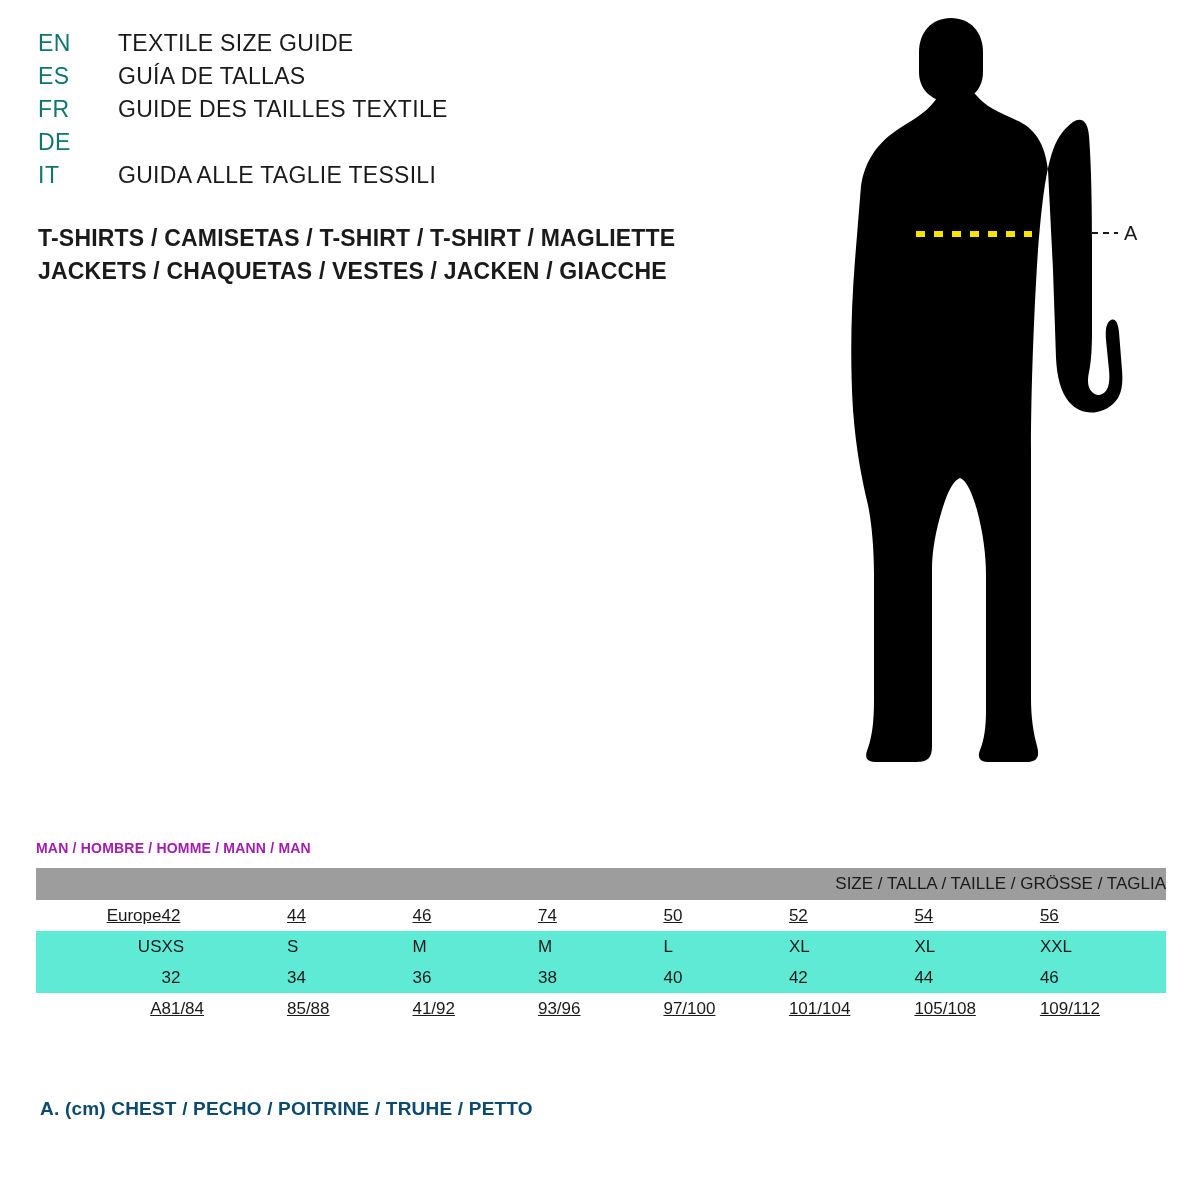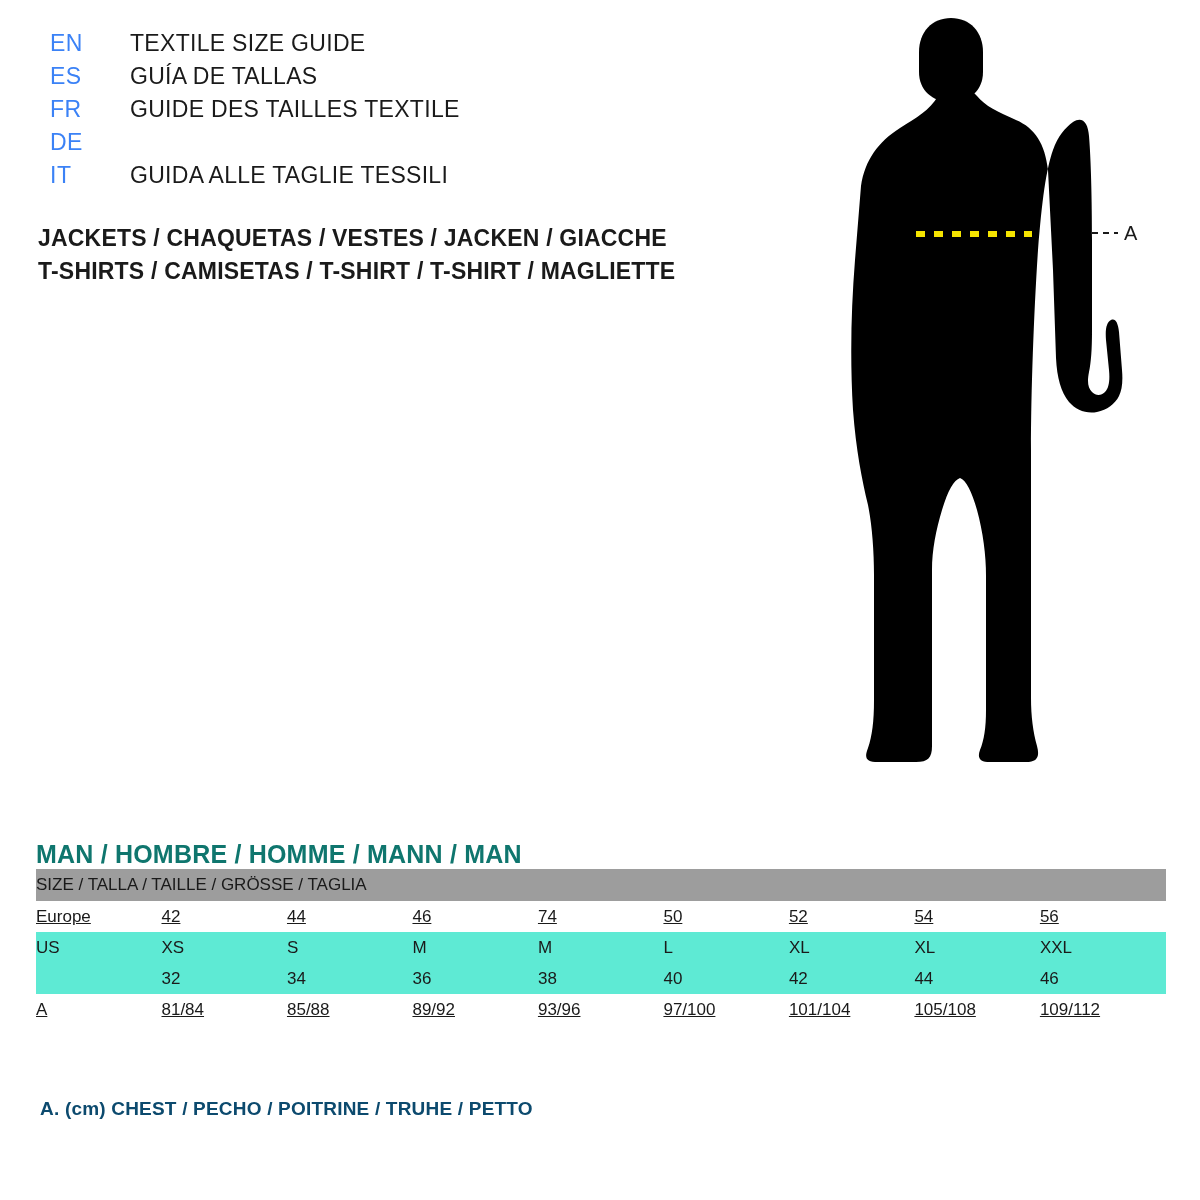--- a/index.html
+++ b/index.html
@@ -32,8 +32,7 @@
     width: 80px;
     font-size: 23px;
     letter-spacing: 0.5px;
-    color: #3b82f6;
-    margin-left: 12px;
+    color: #0f766e;
   }
   .lang-text {
     font-size: 23px;

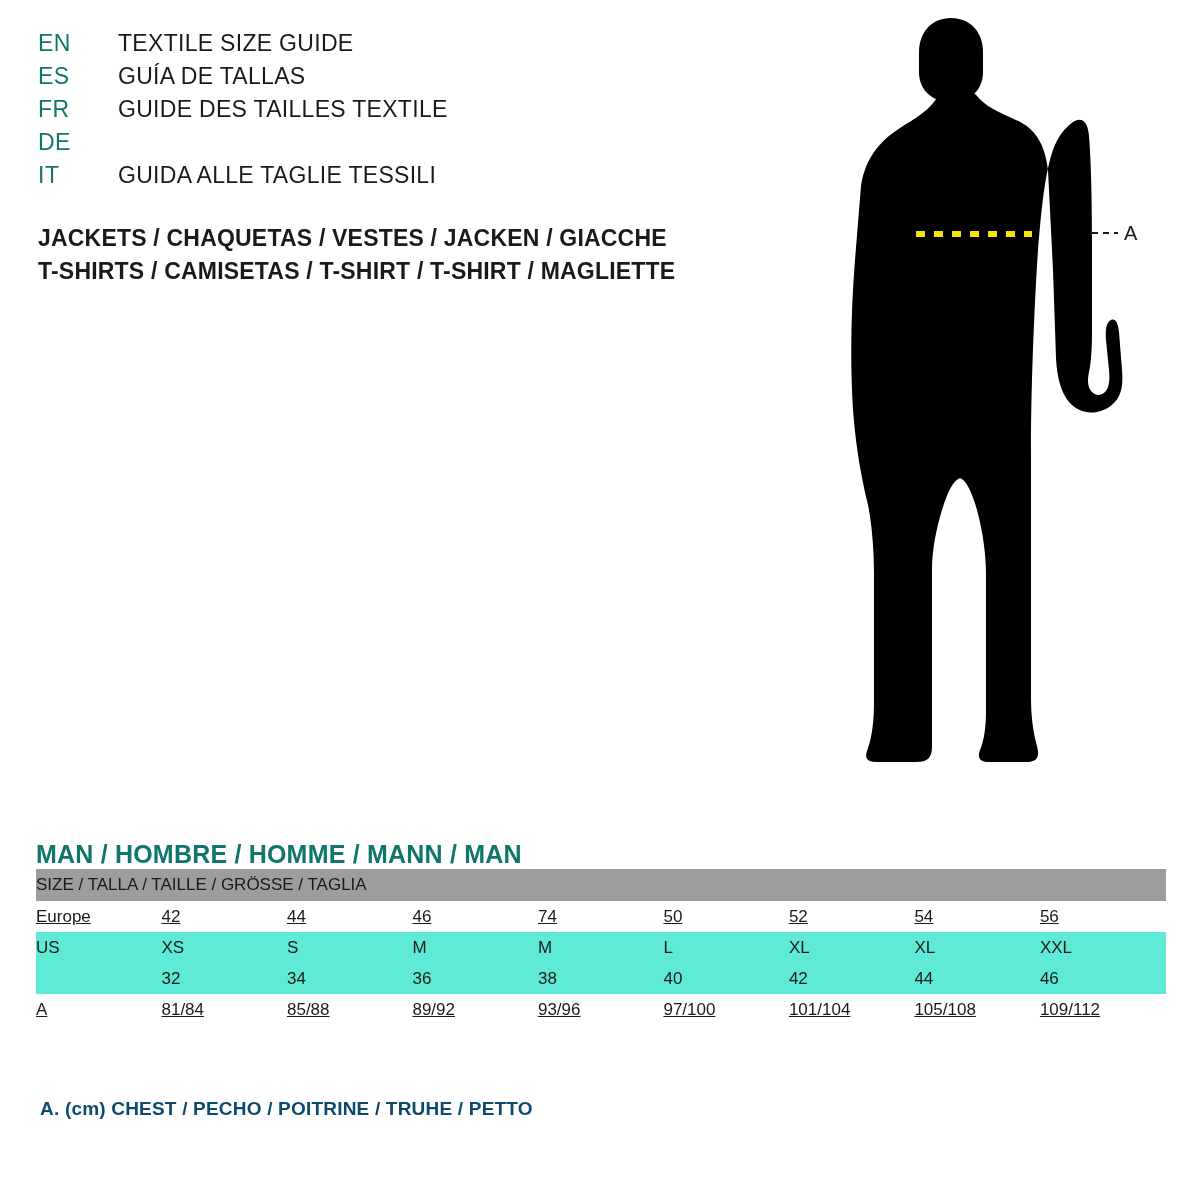--- a/index.html
+++ b/index.html
@@ -161,8 +161,8 @@
 </div>
 
 <div class="category-block">
+  <div class="category-line">T-SHIRTS / CAMISETAS / T-SHIRT / T-SHIRT / MAGLIETTE</div>
   <div class="category-line">JACKETS / CHAQUETAS / VESTES / JACKEN / GIACCHE</div>
-  <div class="category-line">T-SHIRTS / CAMISETAS / T-SHIRT / T-SHIRT / MAGLIETTE</div>
 </div>
 
 <div class="figure-area">

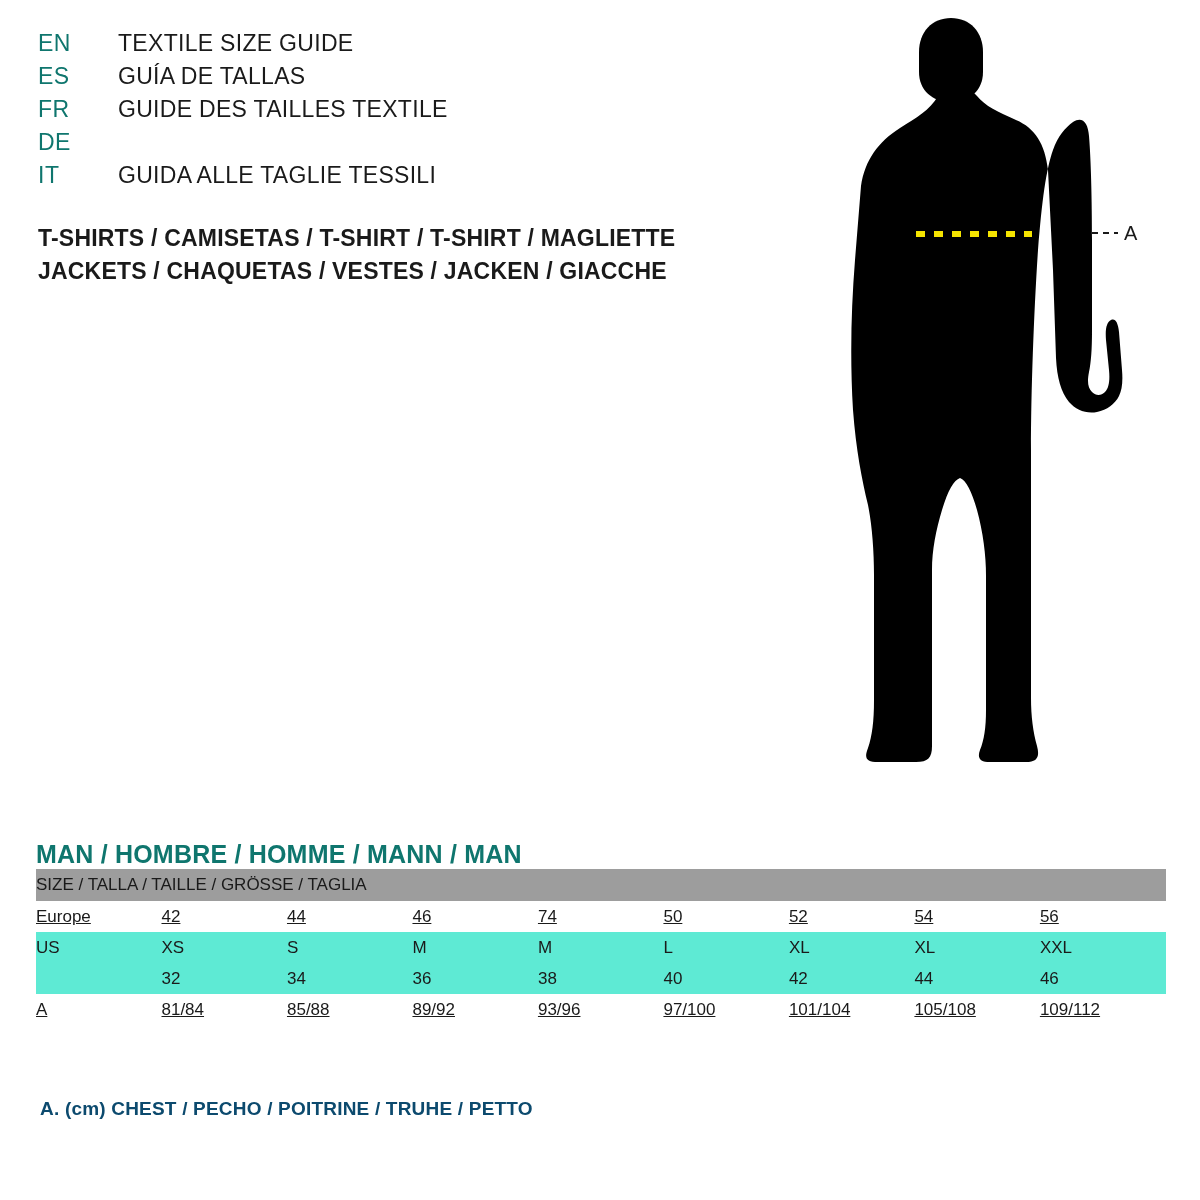--- a/index.html
+++ b/index.html
@@ -91,10 +91,11 @@
     width: 1130px;
   }
   .table-title {
-    font-size: 25px;
+    font-size: 14px;
     font-weight: bold;
     letter-spacing: 0.2px;
-    color: #0f766e;
+    color: #a21caf;
+    margin-bottom: 12px;
   }
   table.size-table {
     border-collapse: collapse;

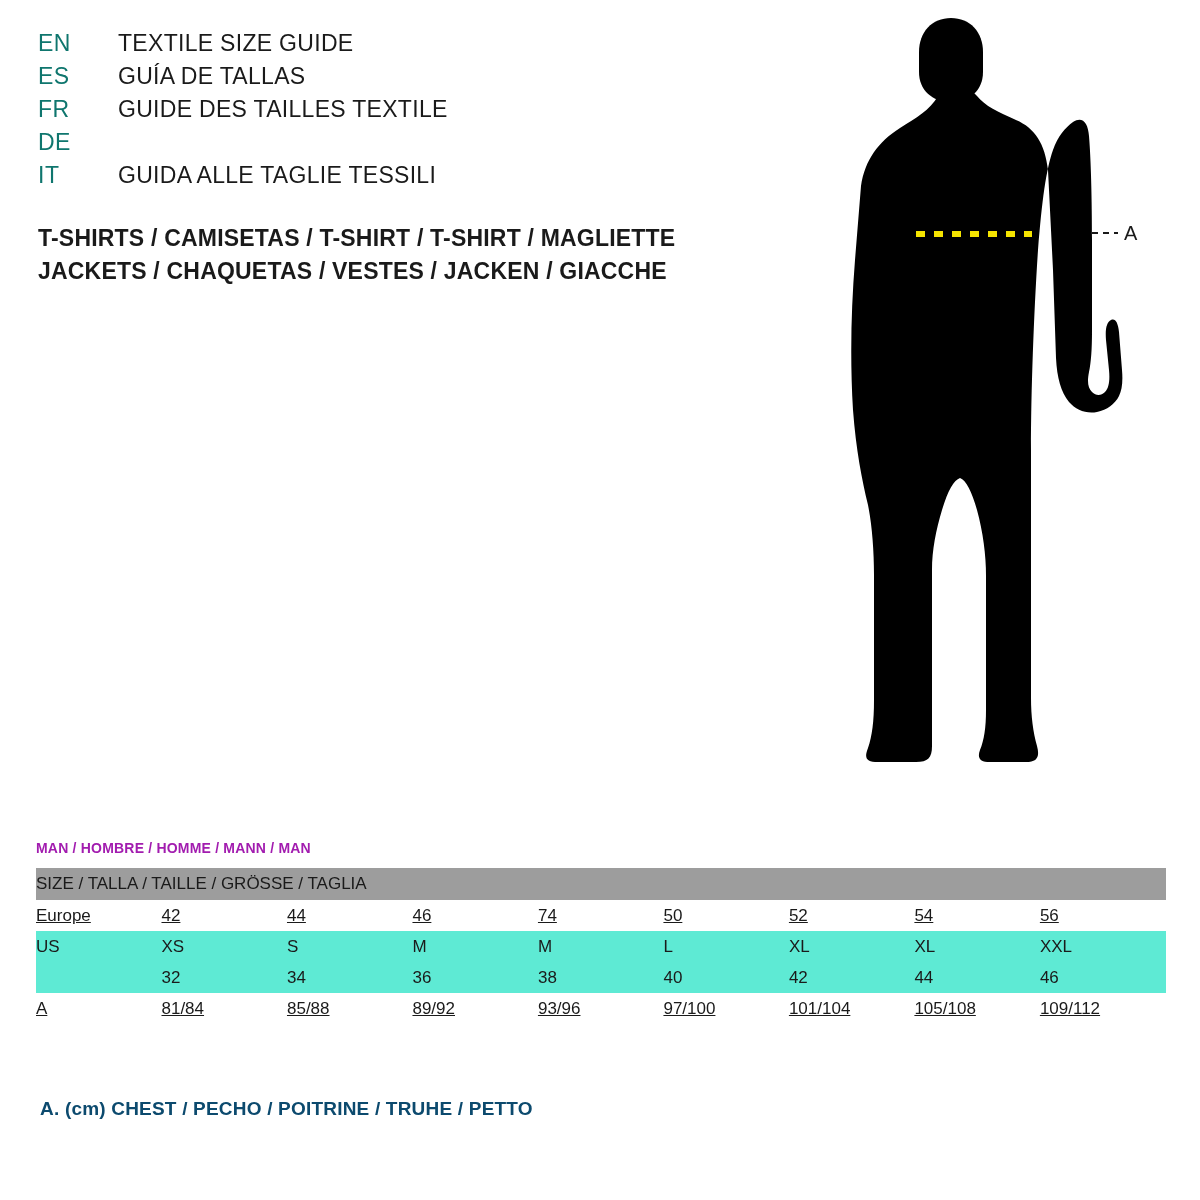--- a/index.html
+++ b/index.html
@@ -111,7 +111,7 @@
   }
   td.label-cell {
     width: 168px;
-    text-align: left;
+    text-align: right;
     padding-left: 8px;
   }
   td.val {

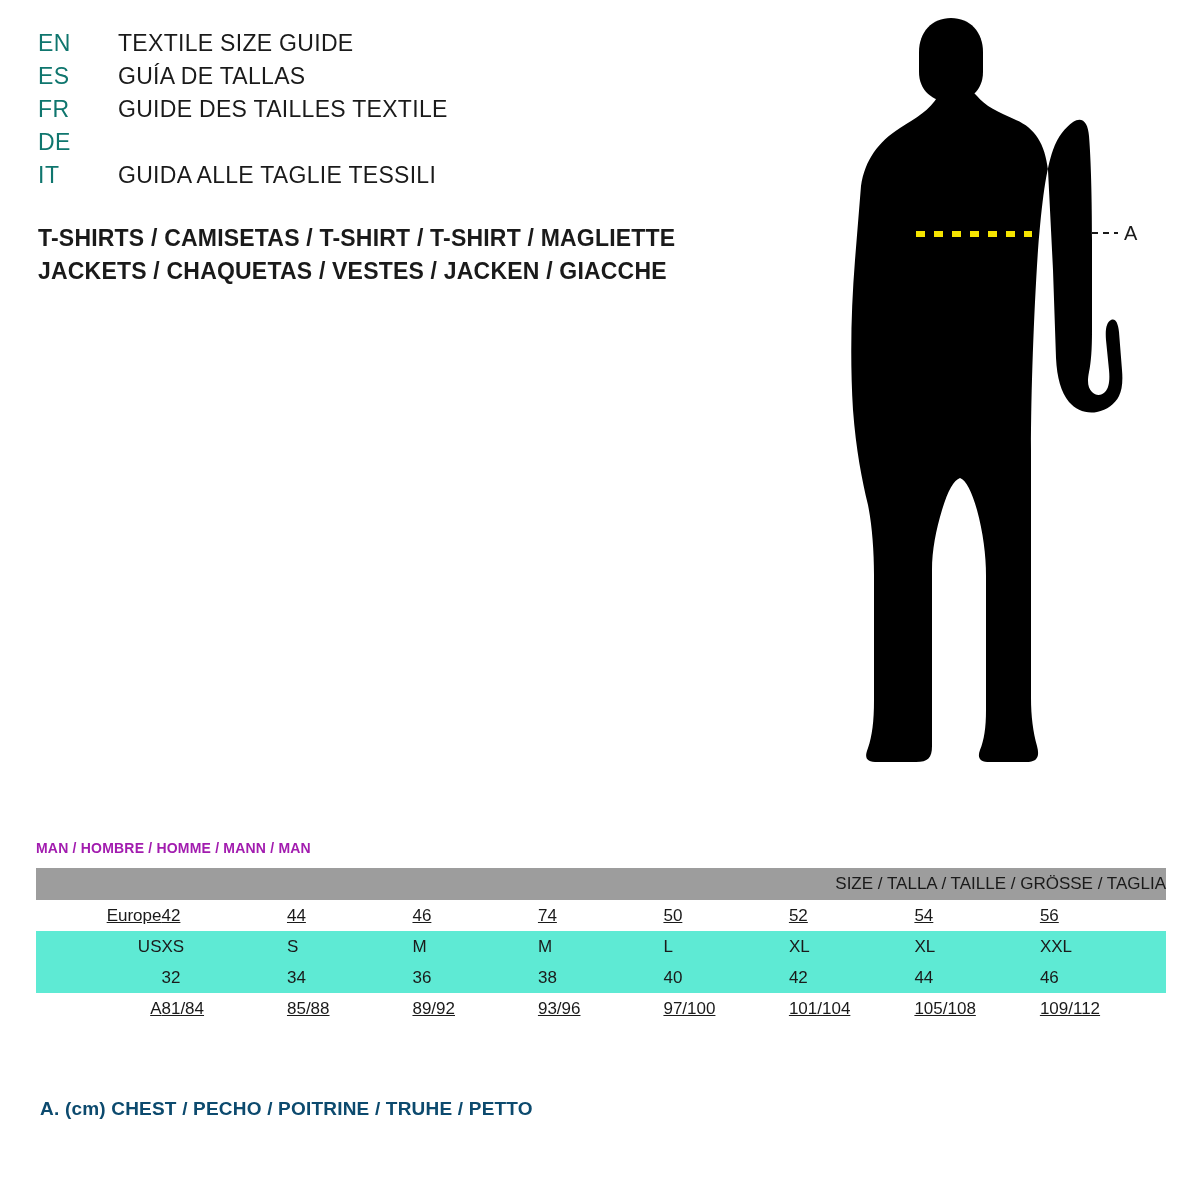--- a/index.html
+++ b/index.html
@@ -275,7 +275,7 @@
         <td class="label-cell">A</td>
         <td class="val">81/84</td>
         <td class="val">85/88</td>
-        <td class="val">89/92</td>
+        <td class="val">41/92</td>
         <td class="val">93/96</td>
         <td class="val">97/100</td>
         <td class="val">101/104</td>

